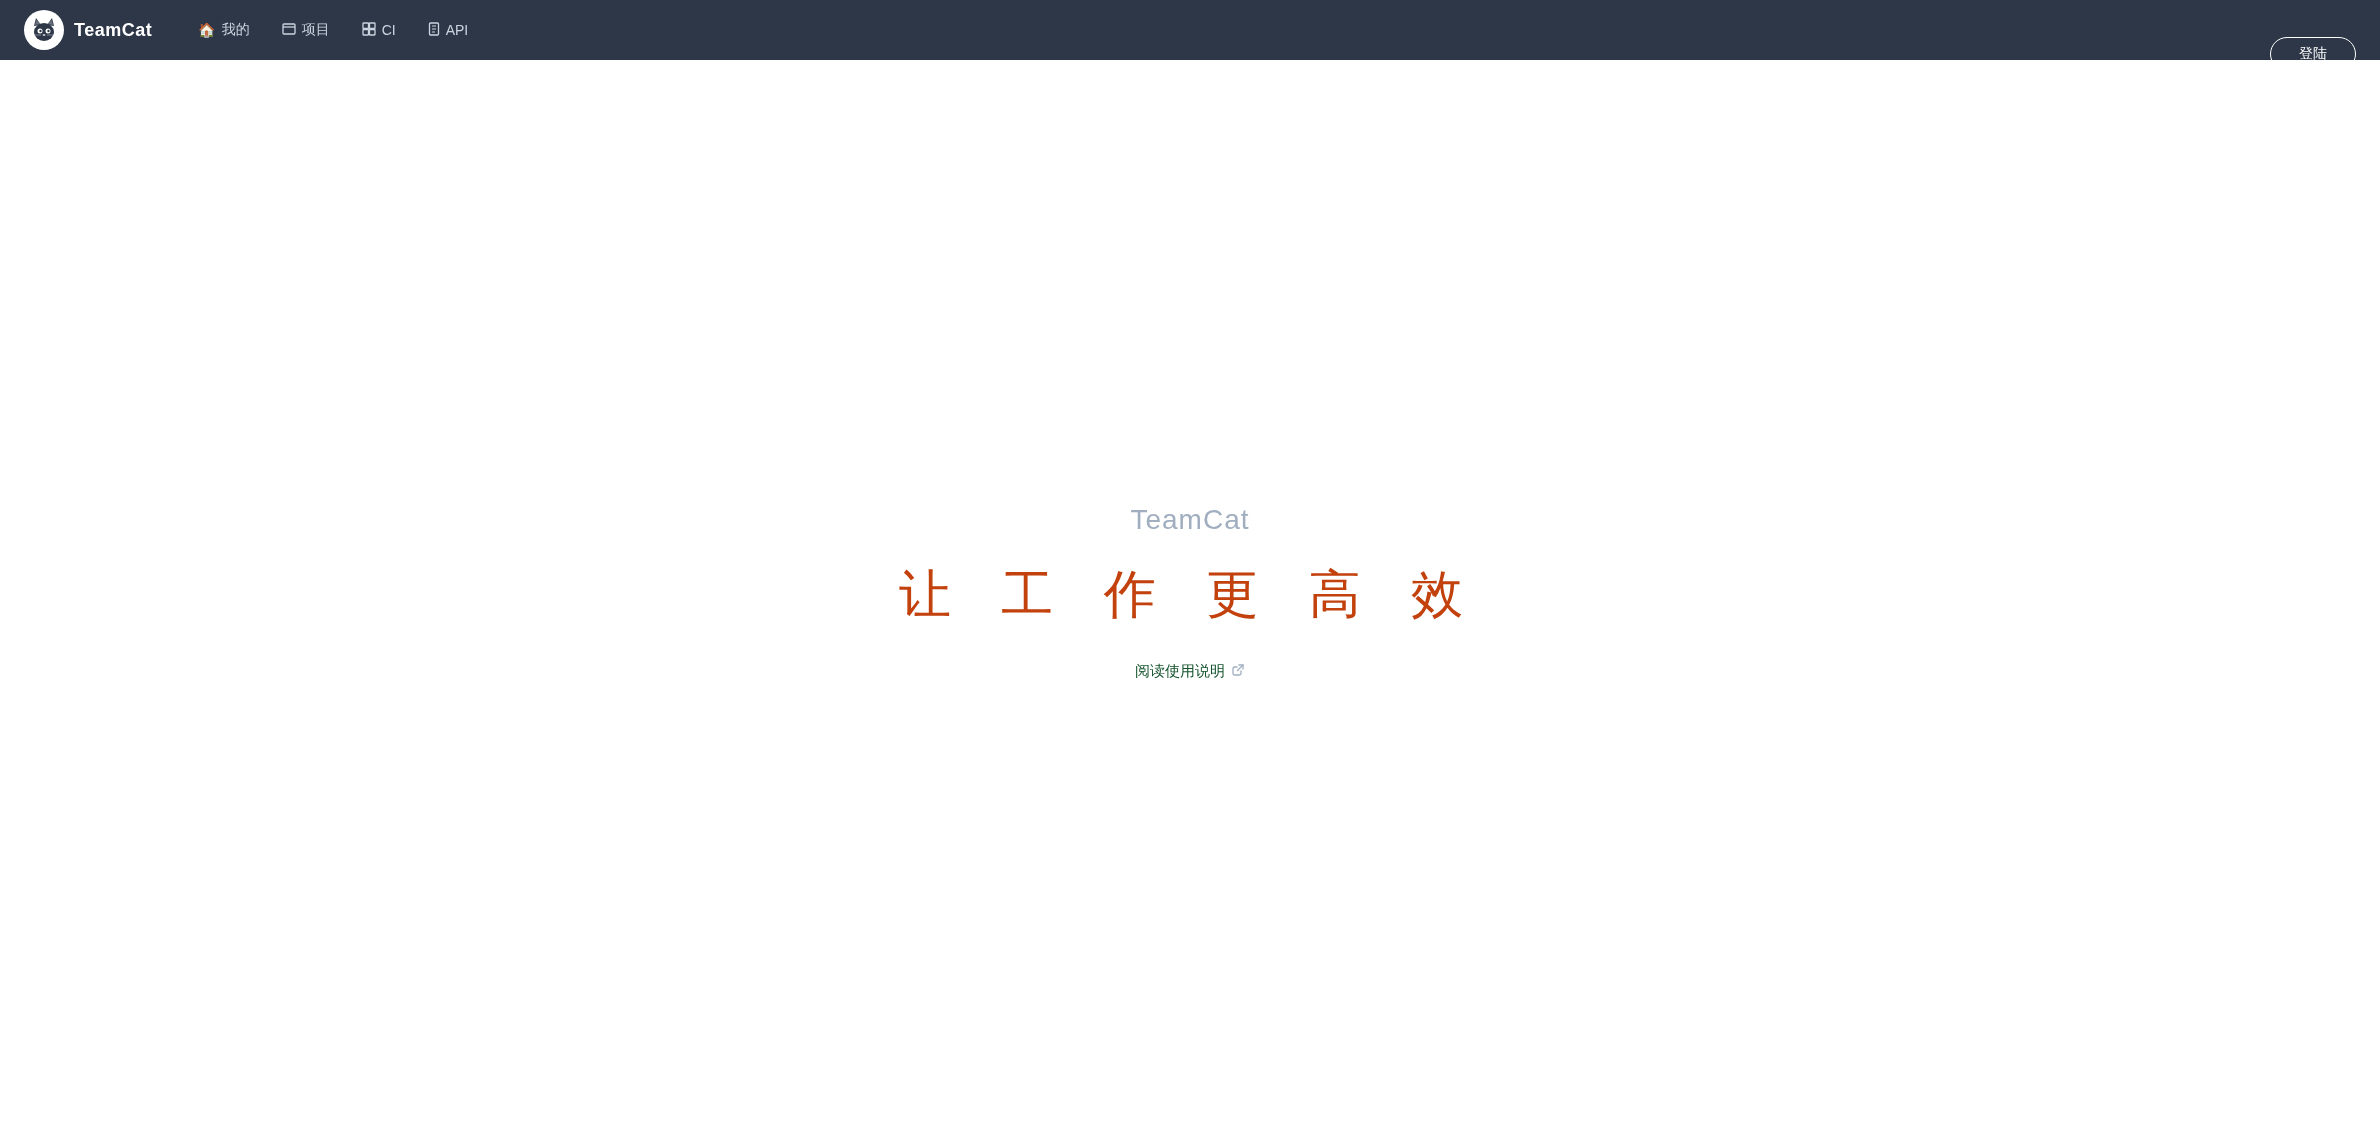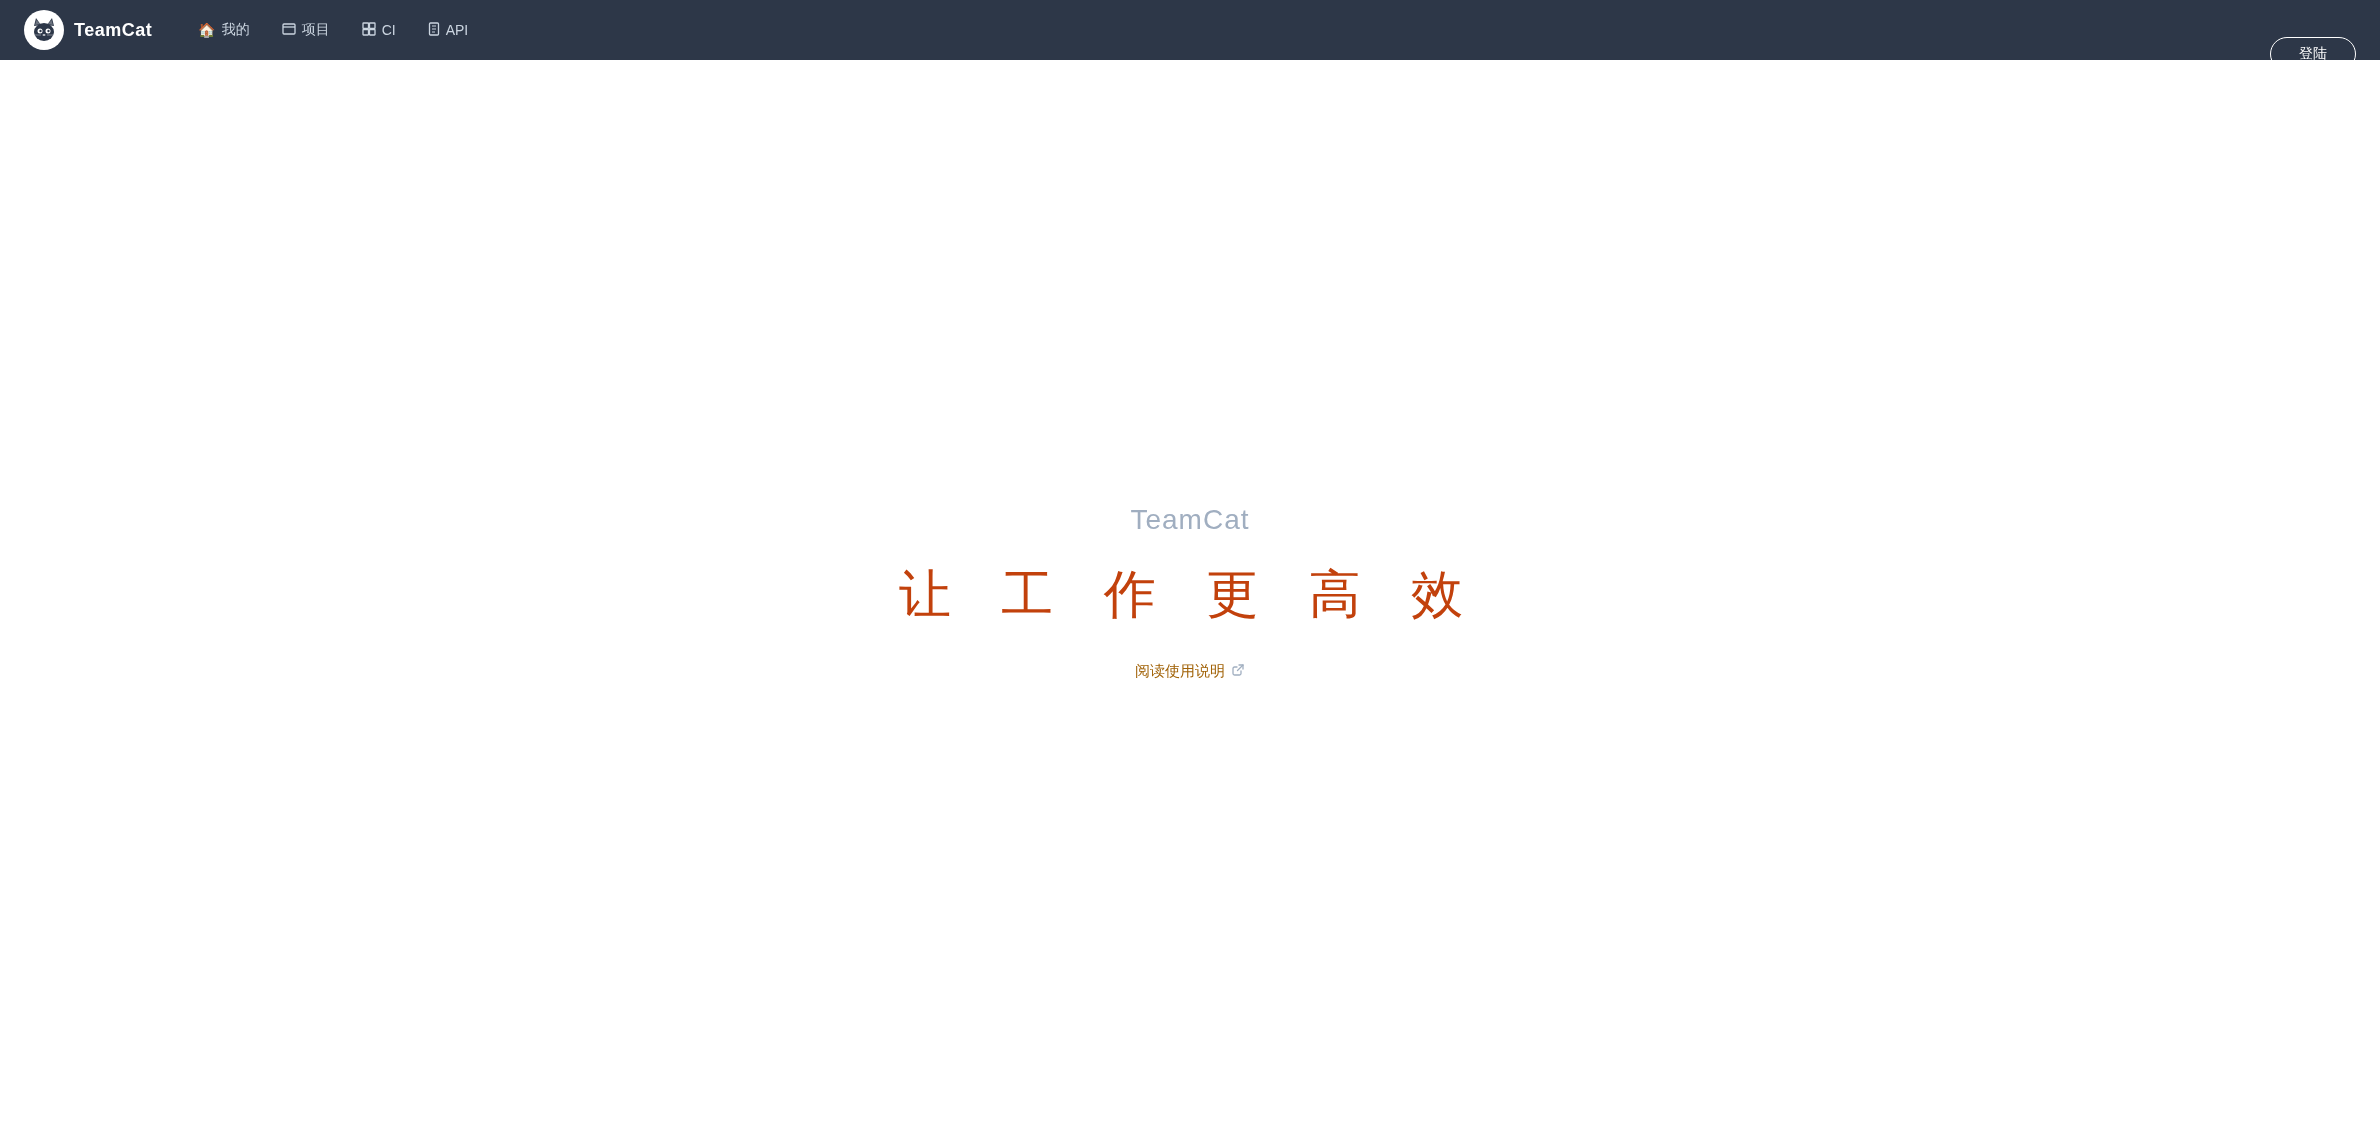--- a/index.html
+++ b/index.html
@@ -118,7 +118,7 @@
       display: inline-flex;
       align-items: center;
       gap: 6px;
-      color: #a16207;
+      color: #14532d;
       font-size: 15px;
       text-decoration: none;
       cursor: pointer;

